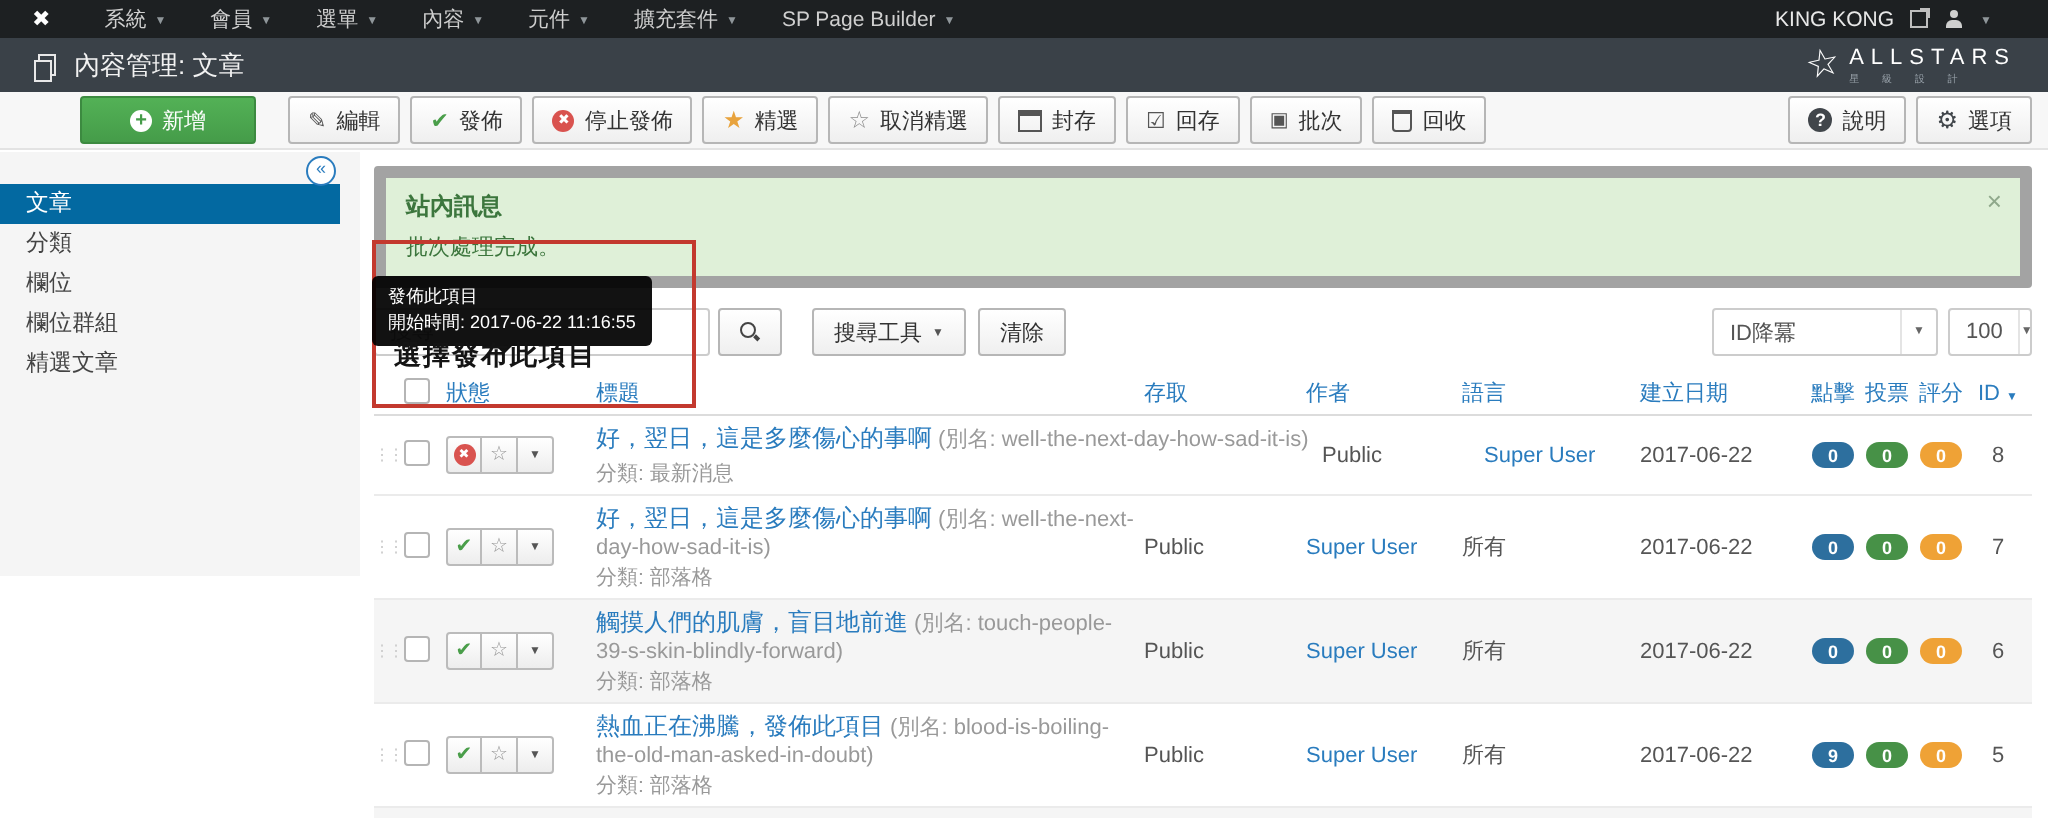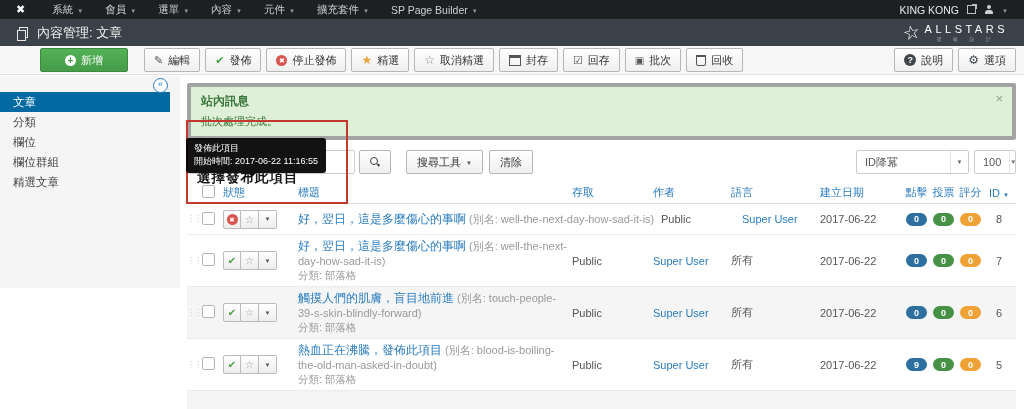--- a/index.html
+++ b/index.html
@@ -11,7 +11,7 @@
   .brand{margin:0 16px 0 16px;color:#fff;font-size:11px;font-weight:bold;}
   .menu{padding:0 11px;display:inline-flex;align-items:center;gap:4px;height:100%;cursor:default;}
   .caret{font-size:6px;color:#8f969a;transform:translateY(1px);}
-  .topnav-right{margin-left:auto;display:flex;align-items:center;gap:8px;padding-right:16px;}
+  .topnav-right{margin-left:auto;display:flex;align-items:center;gap:8px;padding-right:28px;}
   .ext-icon{position:relative;width:7px;height:7px;border:1px solid #bfbfbf;display:inline-block;}
   .ext-icon::after{content:"";position:absolute;right:-2px;top:-2px;width:4px;height:4px;border-top:1px solid #bfbfbf;border-right:1px solid #bfbfbf;}
   .person-icon{position:relative;width:10px;height:10px;display:inline-block;}

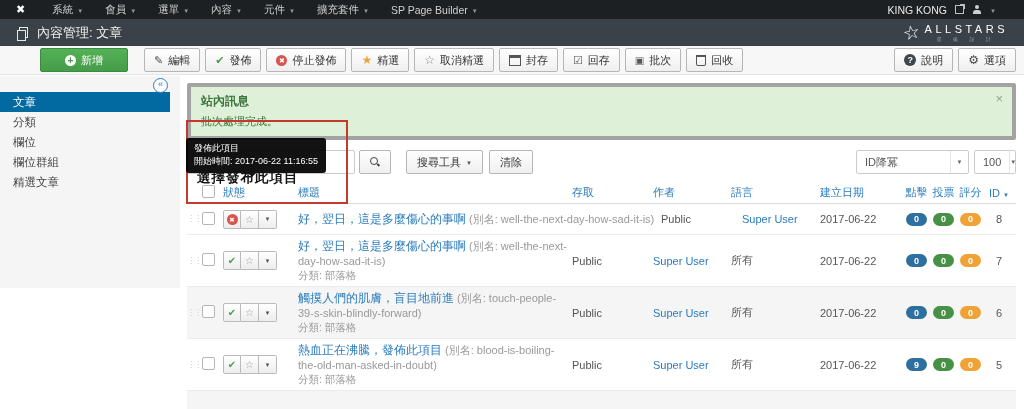--- a/index.html
+++ b/index.html
@@ -18,7 +18,7 @@
   .person-icon::before{content:"";position:absolute;left:3px;top:0;width:4px;height:4px;border-radius:50%;background:#cfcfcf;}
   .person-icon::after{content:"";position:absolute;left:1px;top:5px;width:8px;height:4px;border-radius:3px 3px 0 0;background:#cfcfcf;}
   
-  .titlebar{position:absolute;top:19px;left:0;right:0;height:27px;background:#3a4148;color:#fff;display:flex;align-items:center;z-index:5;text-align:center;}
+  .titlebar{position:absolute;top:19px;left:0;right:0;height:27px;background:#3a4148;color:#fff;display:flex;align-items:center;z-index:5;}
   .doc-icon{position:relative;width:10px;height:12px;margin:0 10px 0 17px;}
   .doc-icon::before{content:"";position:absolute;left:2px;top:0;width:7px;height:9px;border:1px solid #e8e8e8;background:#3a4148;}
   .doc-icon::after{content:"";position:absolute;left:0;top:3px;width:7px;height:9px;border:1px solid #e8e8e8;background:#3a4148;}

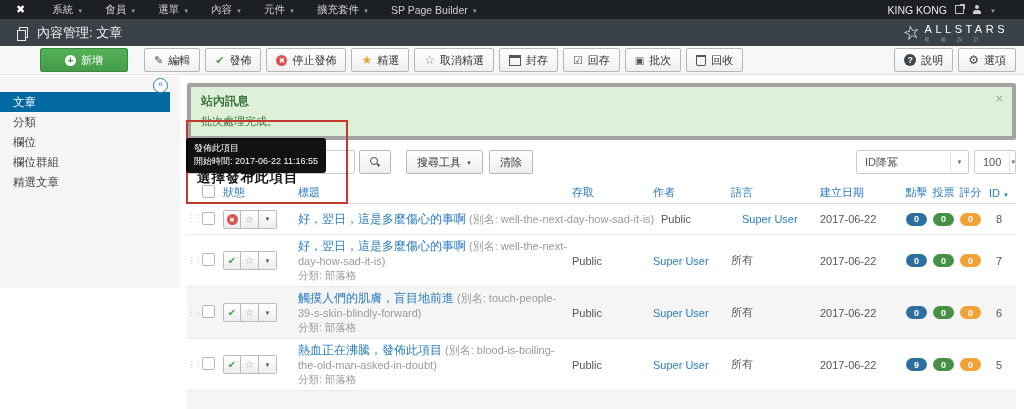--- a/index.html
+++ b/index.html
@@ -54,7 +54,7 @@
   .side-item.active{background:#0369a1;color:#fff;margin-right:10px;}
   
   .content{flex:1;position:relative;padding:7px 8px 0 7px;box-sizing:border-box;}
-  .alert{background:#dff0d8;border:4px solid #a3a3a3;border-radius:2px;padding:4px 10px 7px;position:relative;}
+  .alert{background:#dff0d8;border:6px solid #a3a3a3;border-radius:2px;padding:4px 10px 7px;position:relative;}
   .alert-title{font-weight:bold;font-size:12px;color:#3c763d;margin:2px 0 4px;}
   .alert-msg{font-size:11px;color:#3c763d;}
   .alert-close{position:absolute;right:9px;top:4px;color:#8fa88b;font-size:13px;cursor:default;}

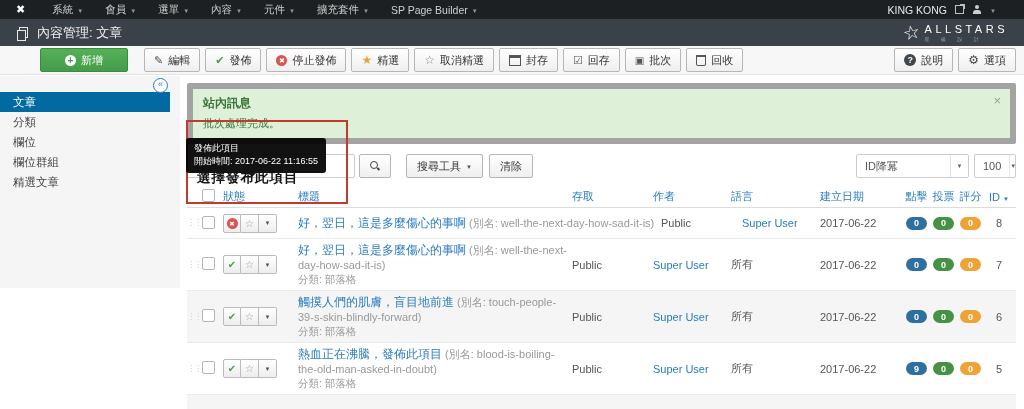--- a/index.html
+++ b/index.html
@@ -301,6 +301,7 @@
                 </span></span>
               <span class="cell c-title">
                 <div><a class="title-link">好，翌日，這是多麼傷心的事啊</a><span class="alias"> (別名: well-the-next-day-how-sad-it-is)</span></div>
+                <div class="cat">分類: 最新消息</div>
               </span>
               <span class="cell c-access plain">Public</span>
               <span class="cell c-author"><a class="link">Super User</a></span>

